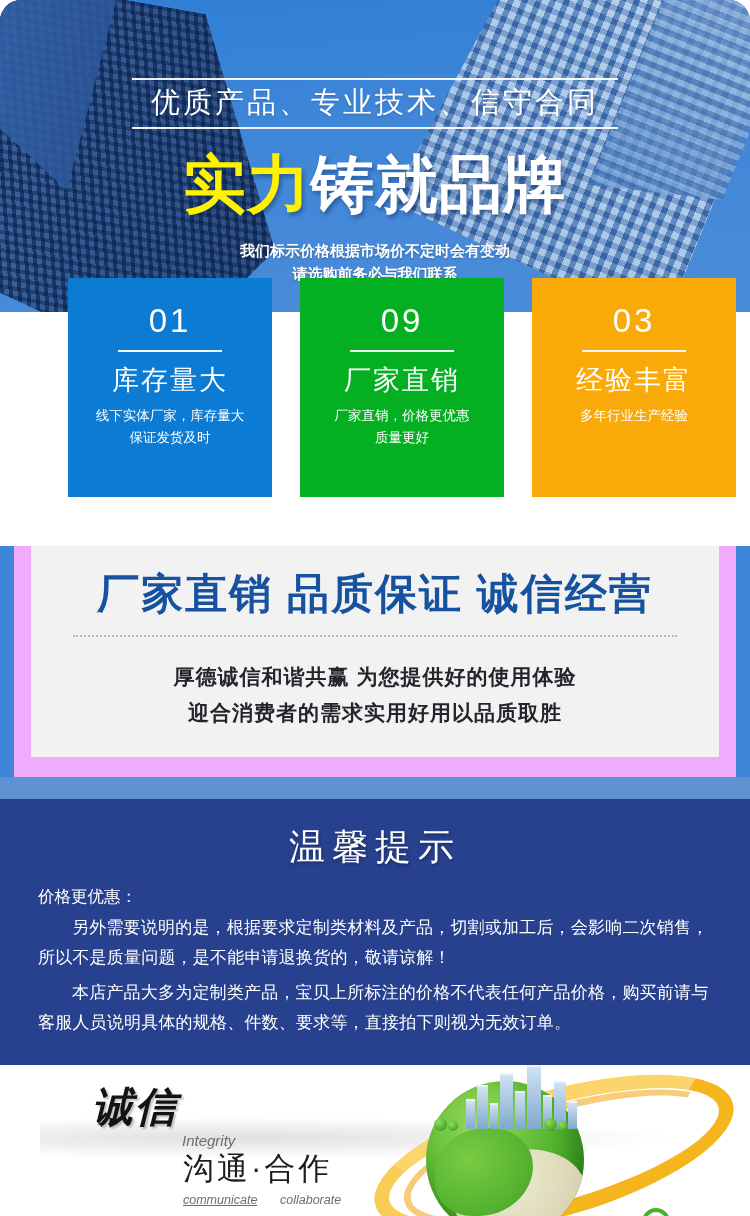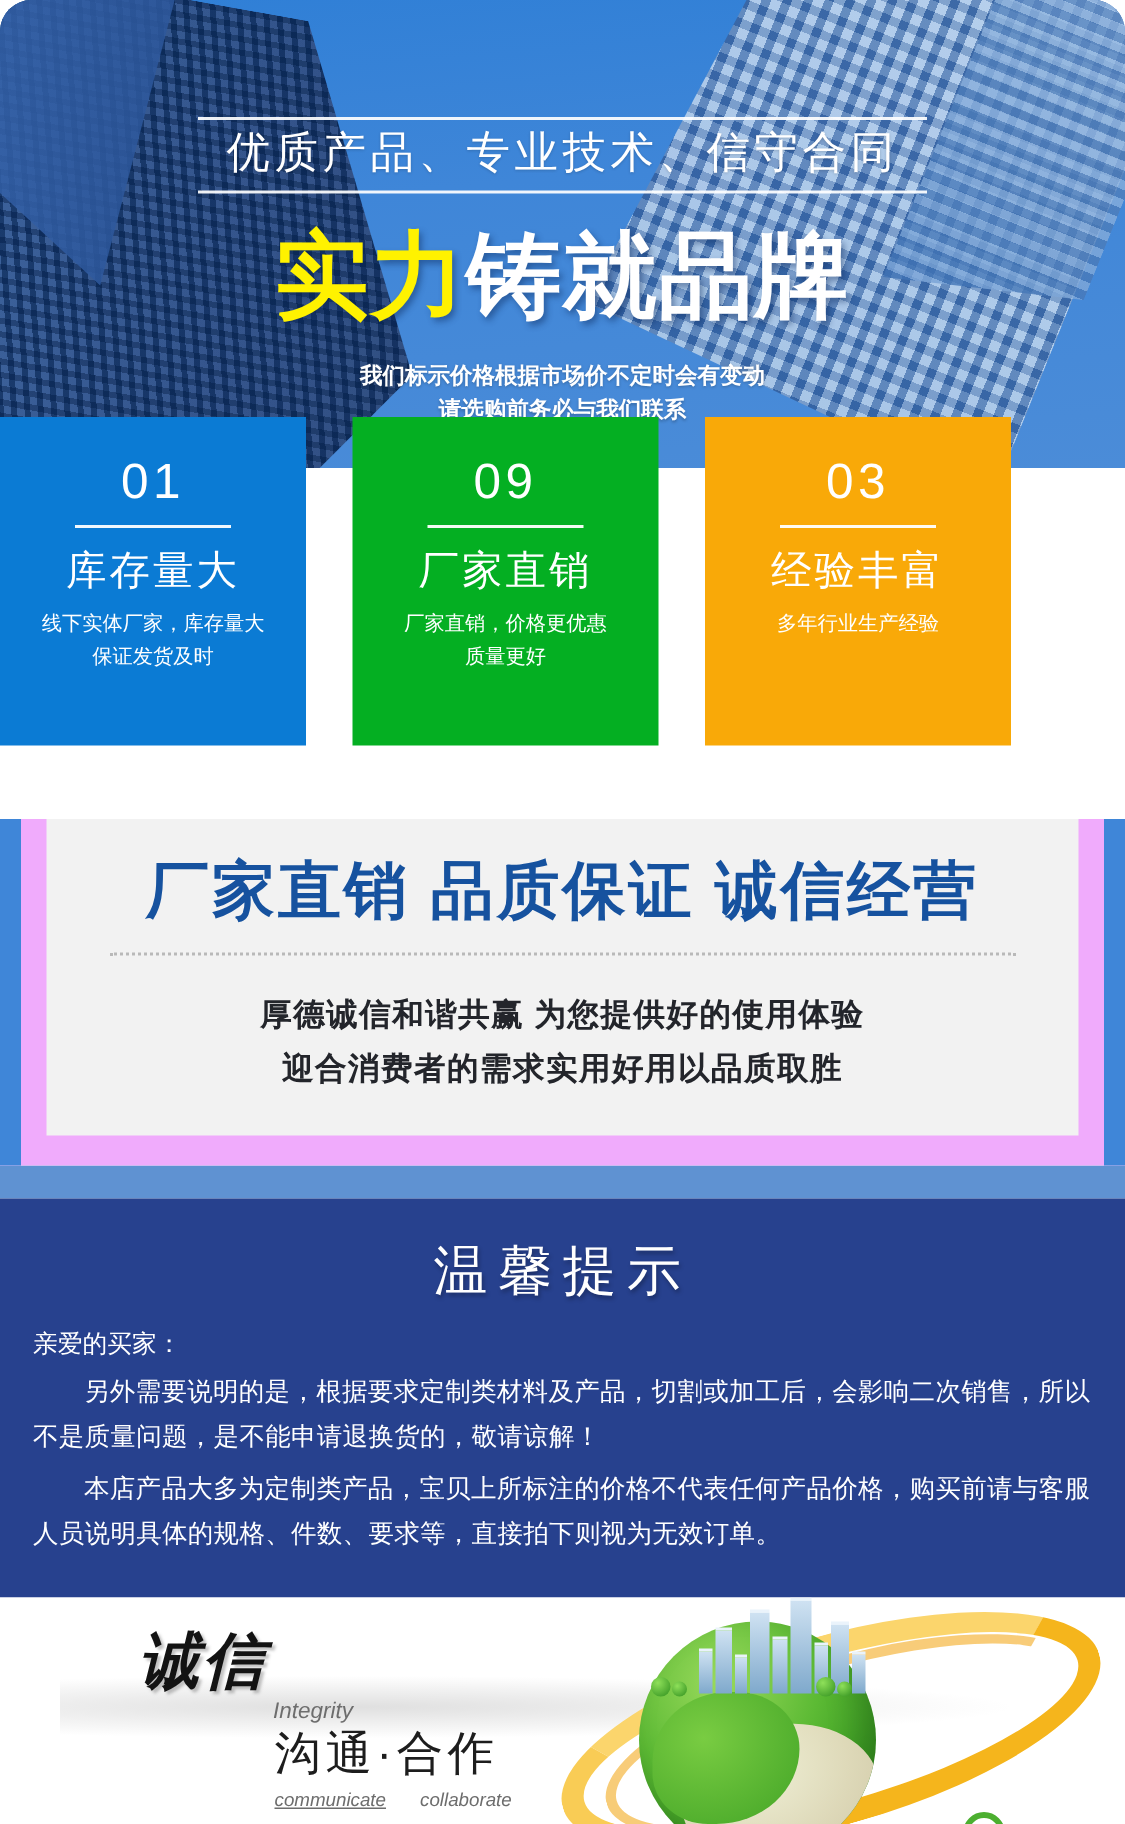--- a/index.html
+++ b/index.html
@@ -88,8 +88,8 @@
   
   .cards-wrap { position:relative; width:750px; background:#ffffff; height:234px; }
   .cards {
-    position:absolute; top:-34px; left:0; width:674px;
-    display:flex; justify-content:space-between; gap:28px;
+    position:absolute; top:-34px; left:0; width:736px;
+    display:flex; justify-content:flex-end; gap:28px;
     z-index:20;
   }
   .card {

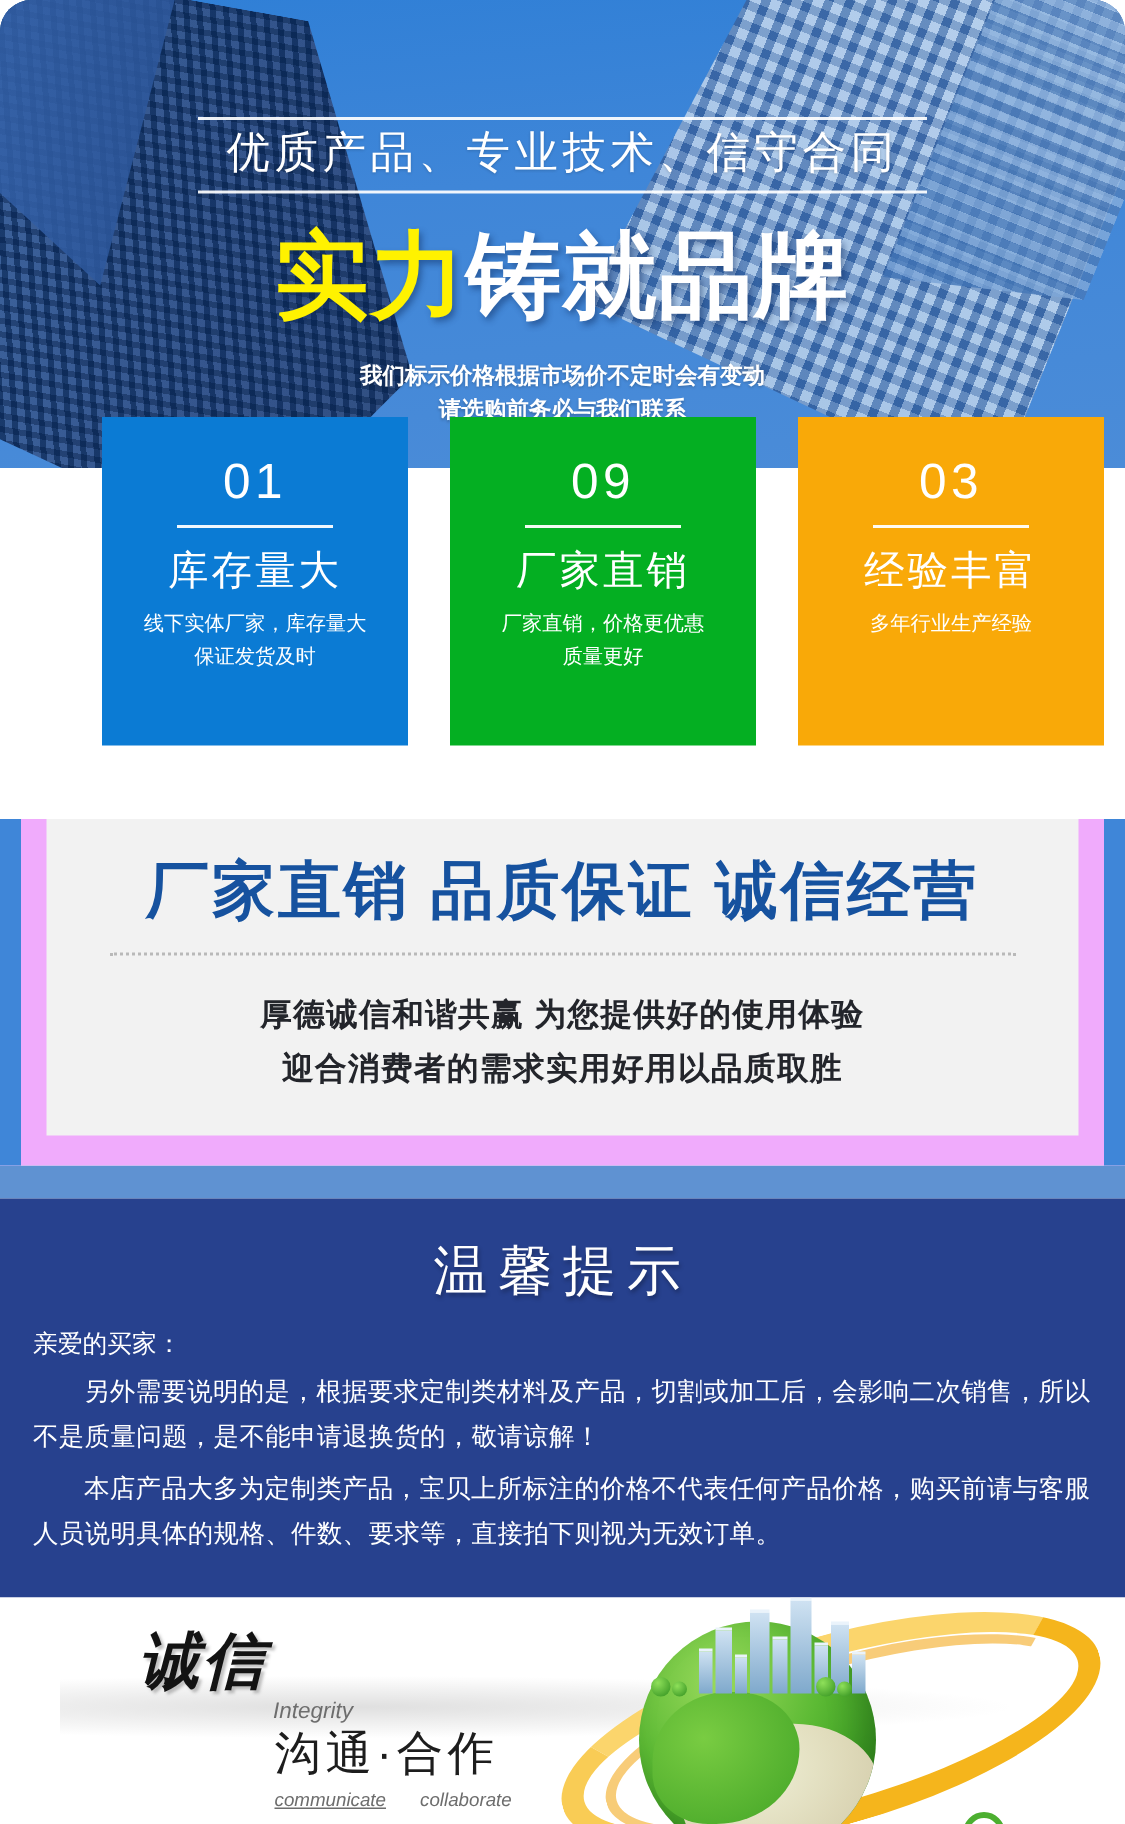--- a/index.html
+++ b/index.html
@@ -136,7 +136,7 @@
   .tips-band { width:750px; height:22px; background:#5f92d2; }
   .tips {
     width:750px; height:266px; background:#27418e;
-    padding:26px 22px 0; color:#ffffff;
+    padding:26px 38px 0; color:#ffffff;
   }
   .tips-title {
     text-align:center; font-size:36px; font-weight:400;

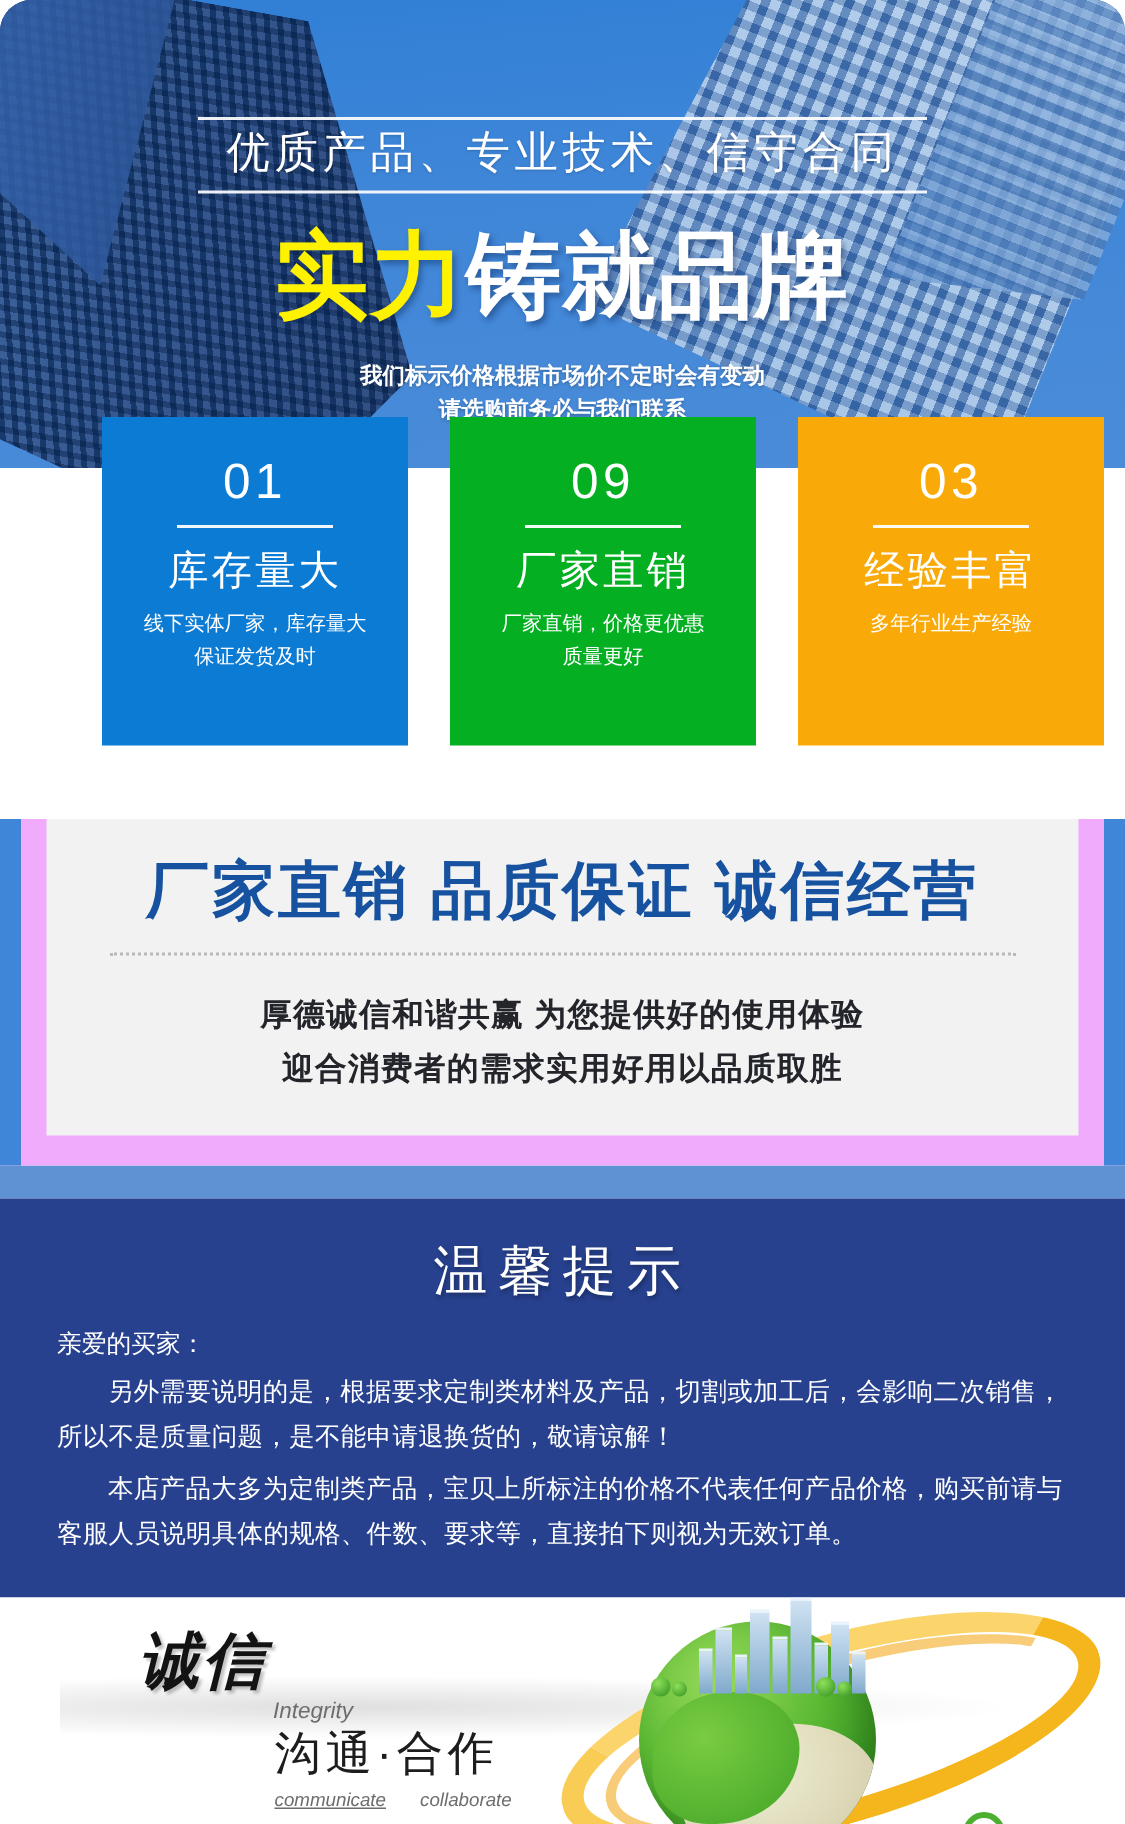--- a/index.html
+++ b/index.html
@@ -294,7 +294,7 @@
   <div class="tips-band"></div>
   <div class="tips">
     <div class="tips-title">温馨提示</div>
-    <div class="tips-greet">亲爱的买家：</div>
+    <div class="tips-greet">价格更优惠：</div>
     <div class="tips-p">另外需要说明的是，根据要求定制类材料及产品，切割或加工后，会影响二次销售，所以不是质量问题，是不能申请退换货的，敬请谅解！</div>
     <div class="tips-p">本店产品大多为定制类产品，宝贝上所标注的价格不代表任何产品价格，购买前请与客服人员说明具体的规格、件数、要求等，直接拍下则视为无效订单。</div>
   </div>

